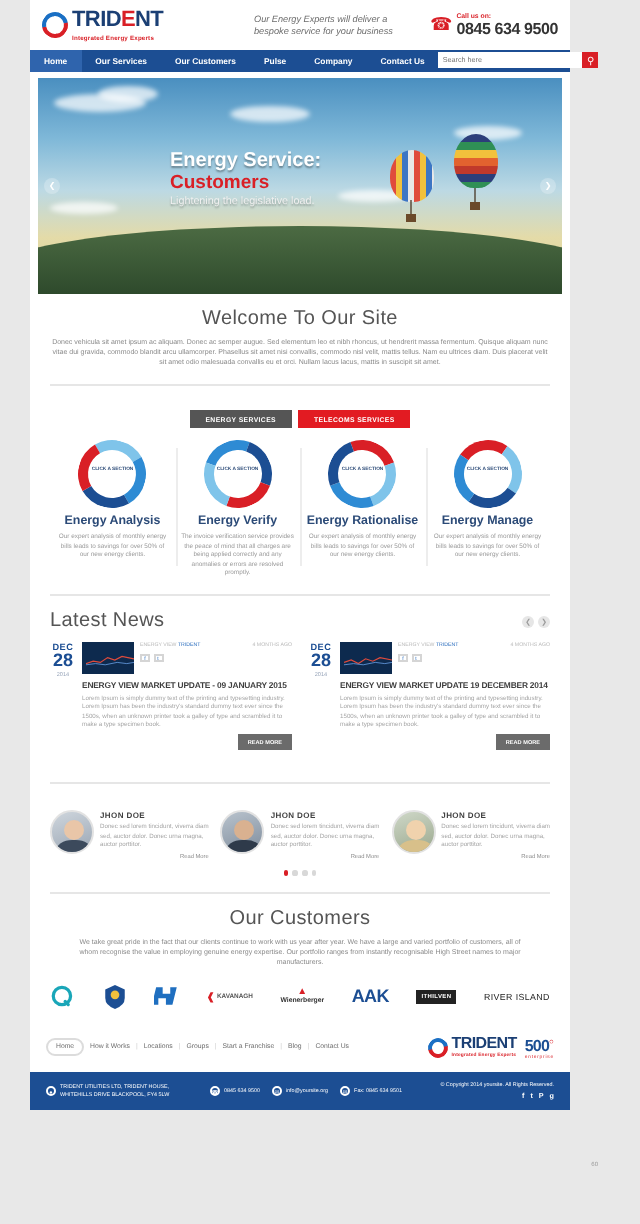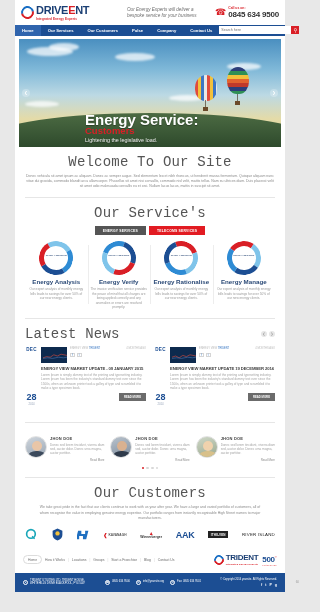--- a/index.html
+++ b/index.html
@@ -199,7 +199,7 @@
             <div class="hole"></div>
         </div>
         <div class="logo-text">
-          <div class="logo-name"><span>DRIVE</span><span class="accent">E</span><span>NT</span></div>
+          <div class="logo-name"><span>TRID</span><span class="accent">E</span><span>NT</span></div>
           <div class="logo-tag">Integrated Energy Experts</div>
         </div>
       </div>

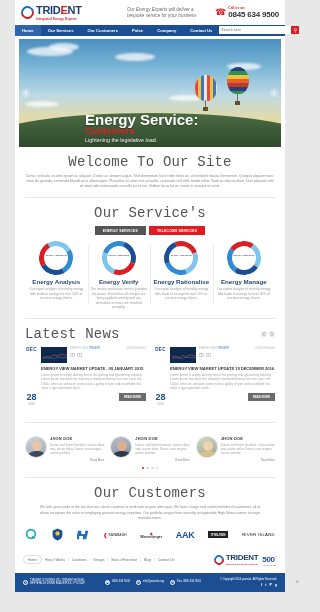--- a/index.html
+++ b/index.html
@@ -71,7 +71,7 @@
   .s2 { border-bottom-color:#1c4e93; border-left-color:#2e8bd4; transform:rotate(10deg); }
   .s3 { border-top-color:#7fc4ea; transform:rotate(-80deg); }
   .hero-copy { position:absolute; left:66px; top:36px; width:120px; }
-  .hero-title { font-size:15px; font-weight:bold; color:#ffffff; line-height:11px; text-shadow:0 1px 1px rgba(0,0,0,.35);margin-top:39px; }
+  .hero-title { font-size:10px; font-weight:bold; color:#ffffff; line-height:11px; text-shadow:0 1px 1px rgba(0,0,0,.35); }
   .hero-sub { font-size:9.5px; font-weight:bold; color:#d91f26; line-height:11px; }
   .hero-desc { font-size:5.4px; color:#f0f0f0; line-height:7px; margin-top:1px; text-shadow:0 1px 1px rgba(0,0,0,.3); }
   .balloon { position:absolute; border-radius:50% 50% 45% 45%; }

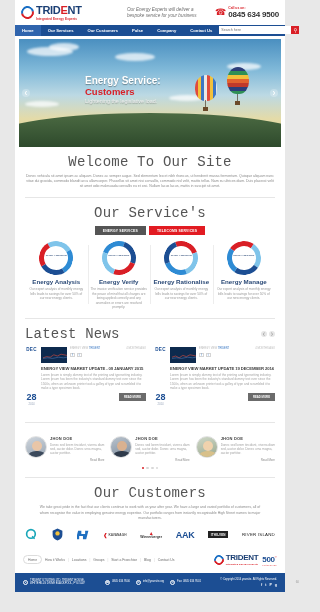--- a/index.html
+++ b/index.html
@@ -86,7 +86,7 @@
 
   
   .section { padding:7px 10px 2px 10px; background:#fff; }
-  .section-title { text-align:center; font-size:14px; color:#555; font-weight:normal; letter-spacing:.2px;font-family:Liberation Mono, monospace; }
+  .section-title { text-align:center; font-size:10px; color:#555; font-weight:normal; letter-spacing:.2px; }
   .section-title.left { text-align:center; }
   .lede { font-size:3.5px; line-height:5.2px; color:#8a8a8a; text-align:center; margin-top:4px; }
 

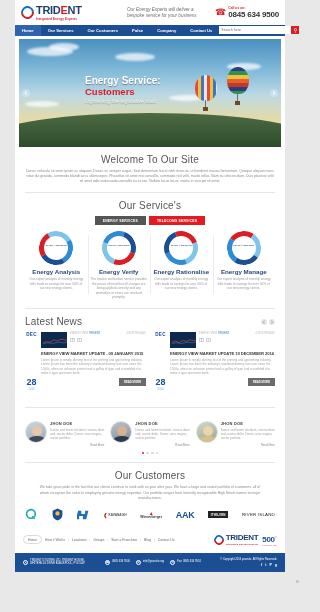--- a/index.html
+++ b/index.html
@@ -267,7 +267,6 @@
     <div class="divider"></div>
 
     <div class="section">
-      <div class="section-title">Our Service's</div>
       <div class="tabs">
         <div class="tab dark">ENERGY SERVICES</div>
         <div class="tab red">TELECOMS SERVICES</div>

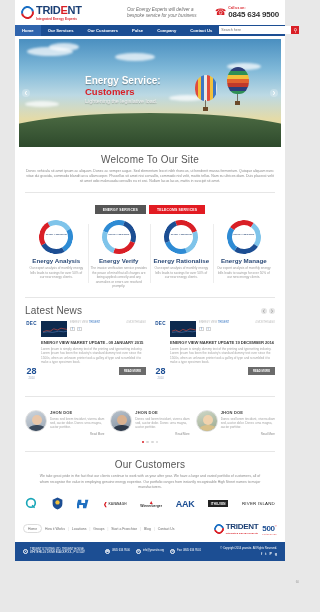--- a/index.html
+++ b/index.html
@@ -121,7 +121,7 @@
   .news-item { flex:1; display:flex; gap:3px; }
   .news-date { width:13px; flex:0 0 auto; text-align:center; color:#1c4e93; }
   .nd-m { font-size:4.6px; font-weight:bold; letter-spacing:.3px; }
-  .nd-d { font-size:9px; font-weight:bold; line-height:9px;margin-top:41px; }
+  .nd-d { font-size:9px; font-weight:bold; line-height:9px; }
   .nd-y { font-size:2.8px; color:#9aa7bb; }
   .news-body { flex:1; }
   .news-media { display:flex; gap:3px; }

